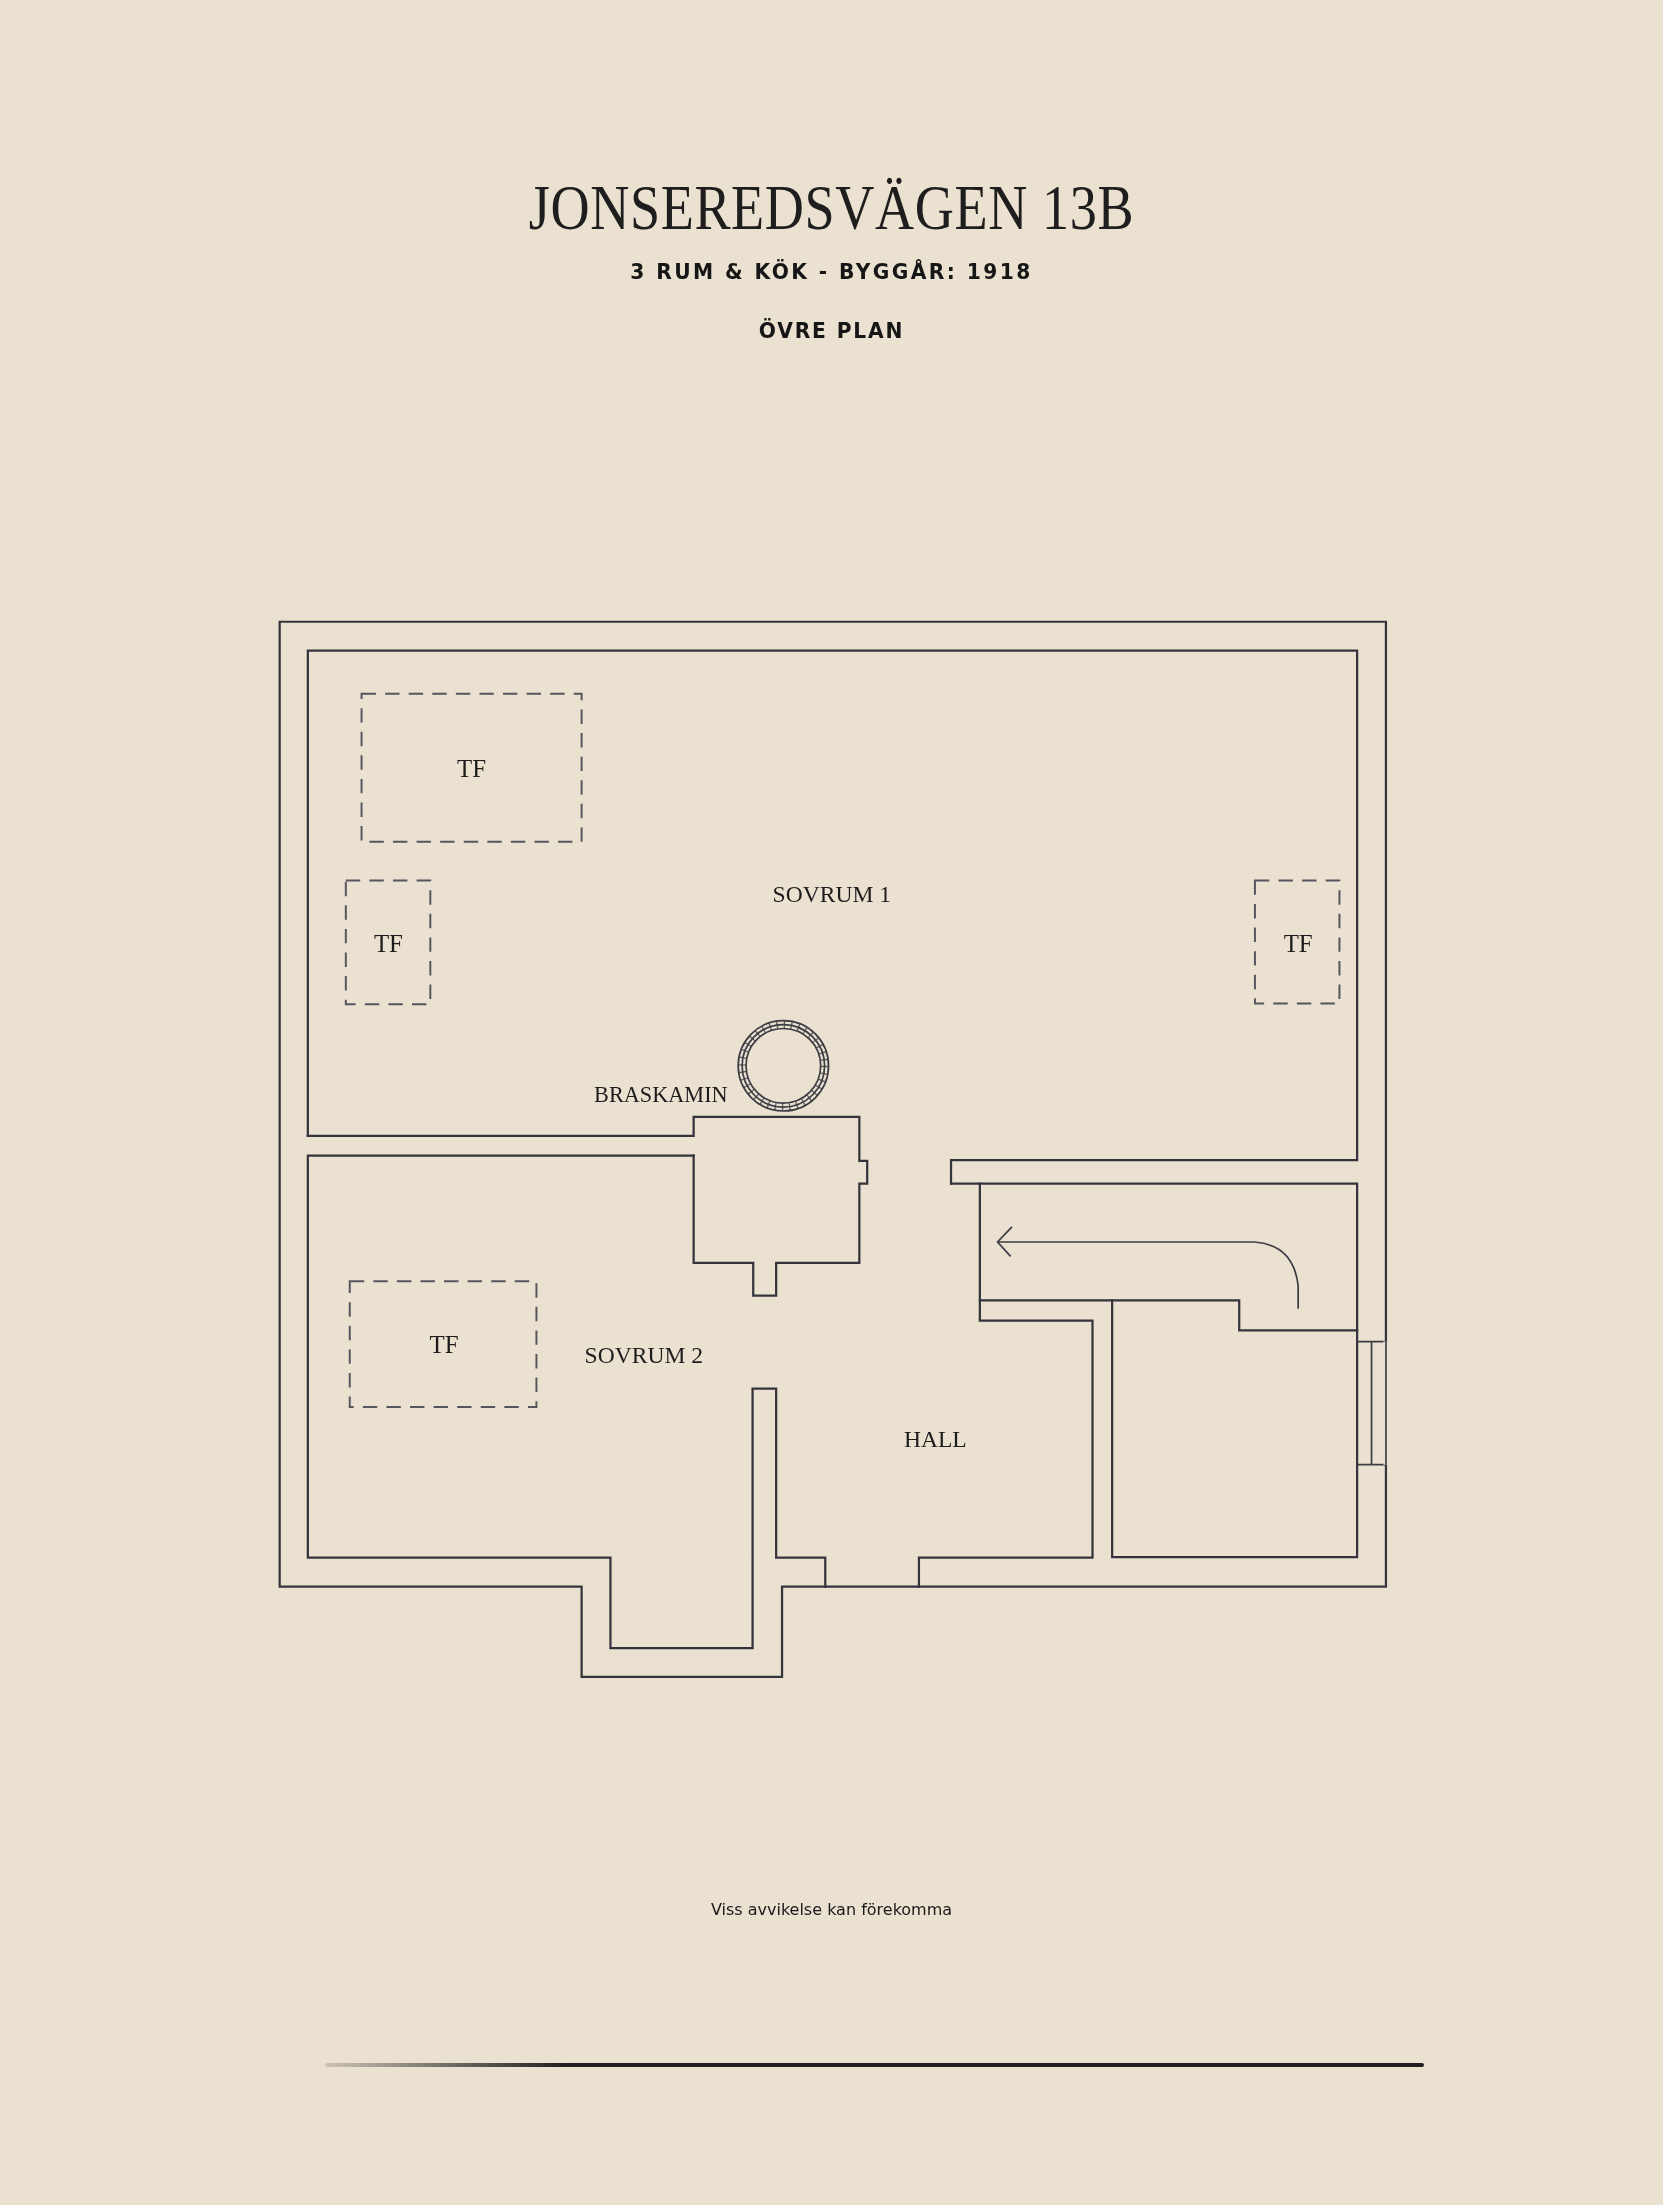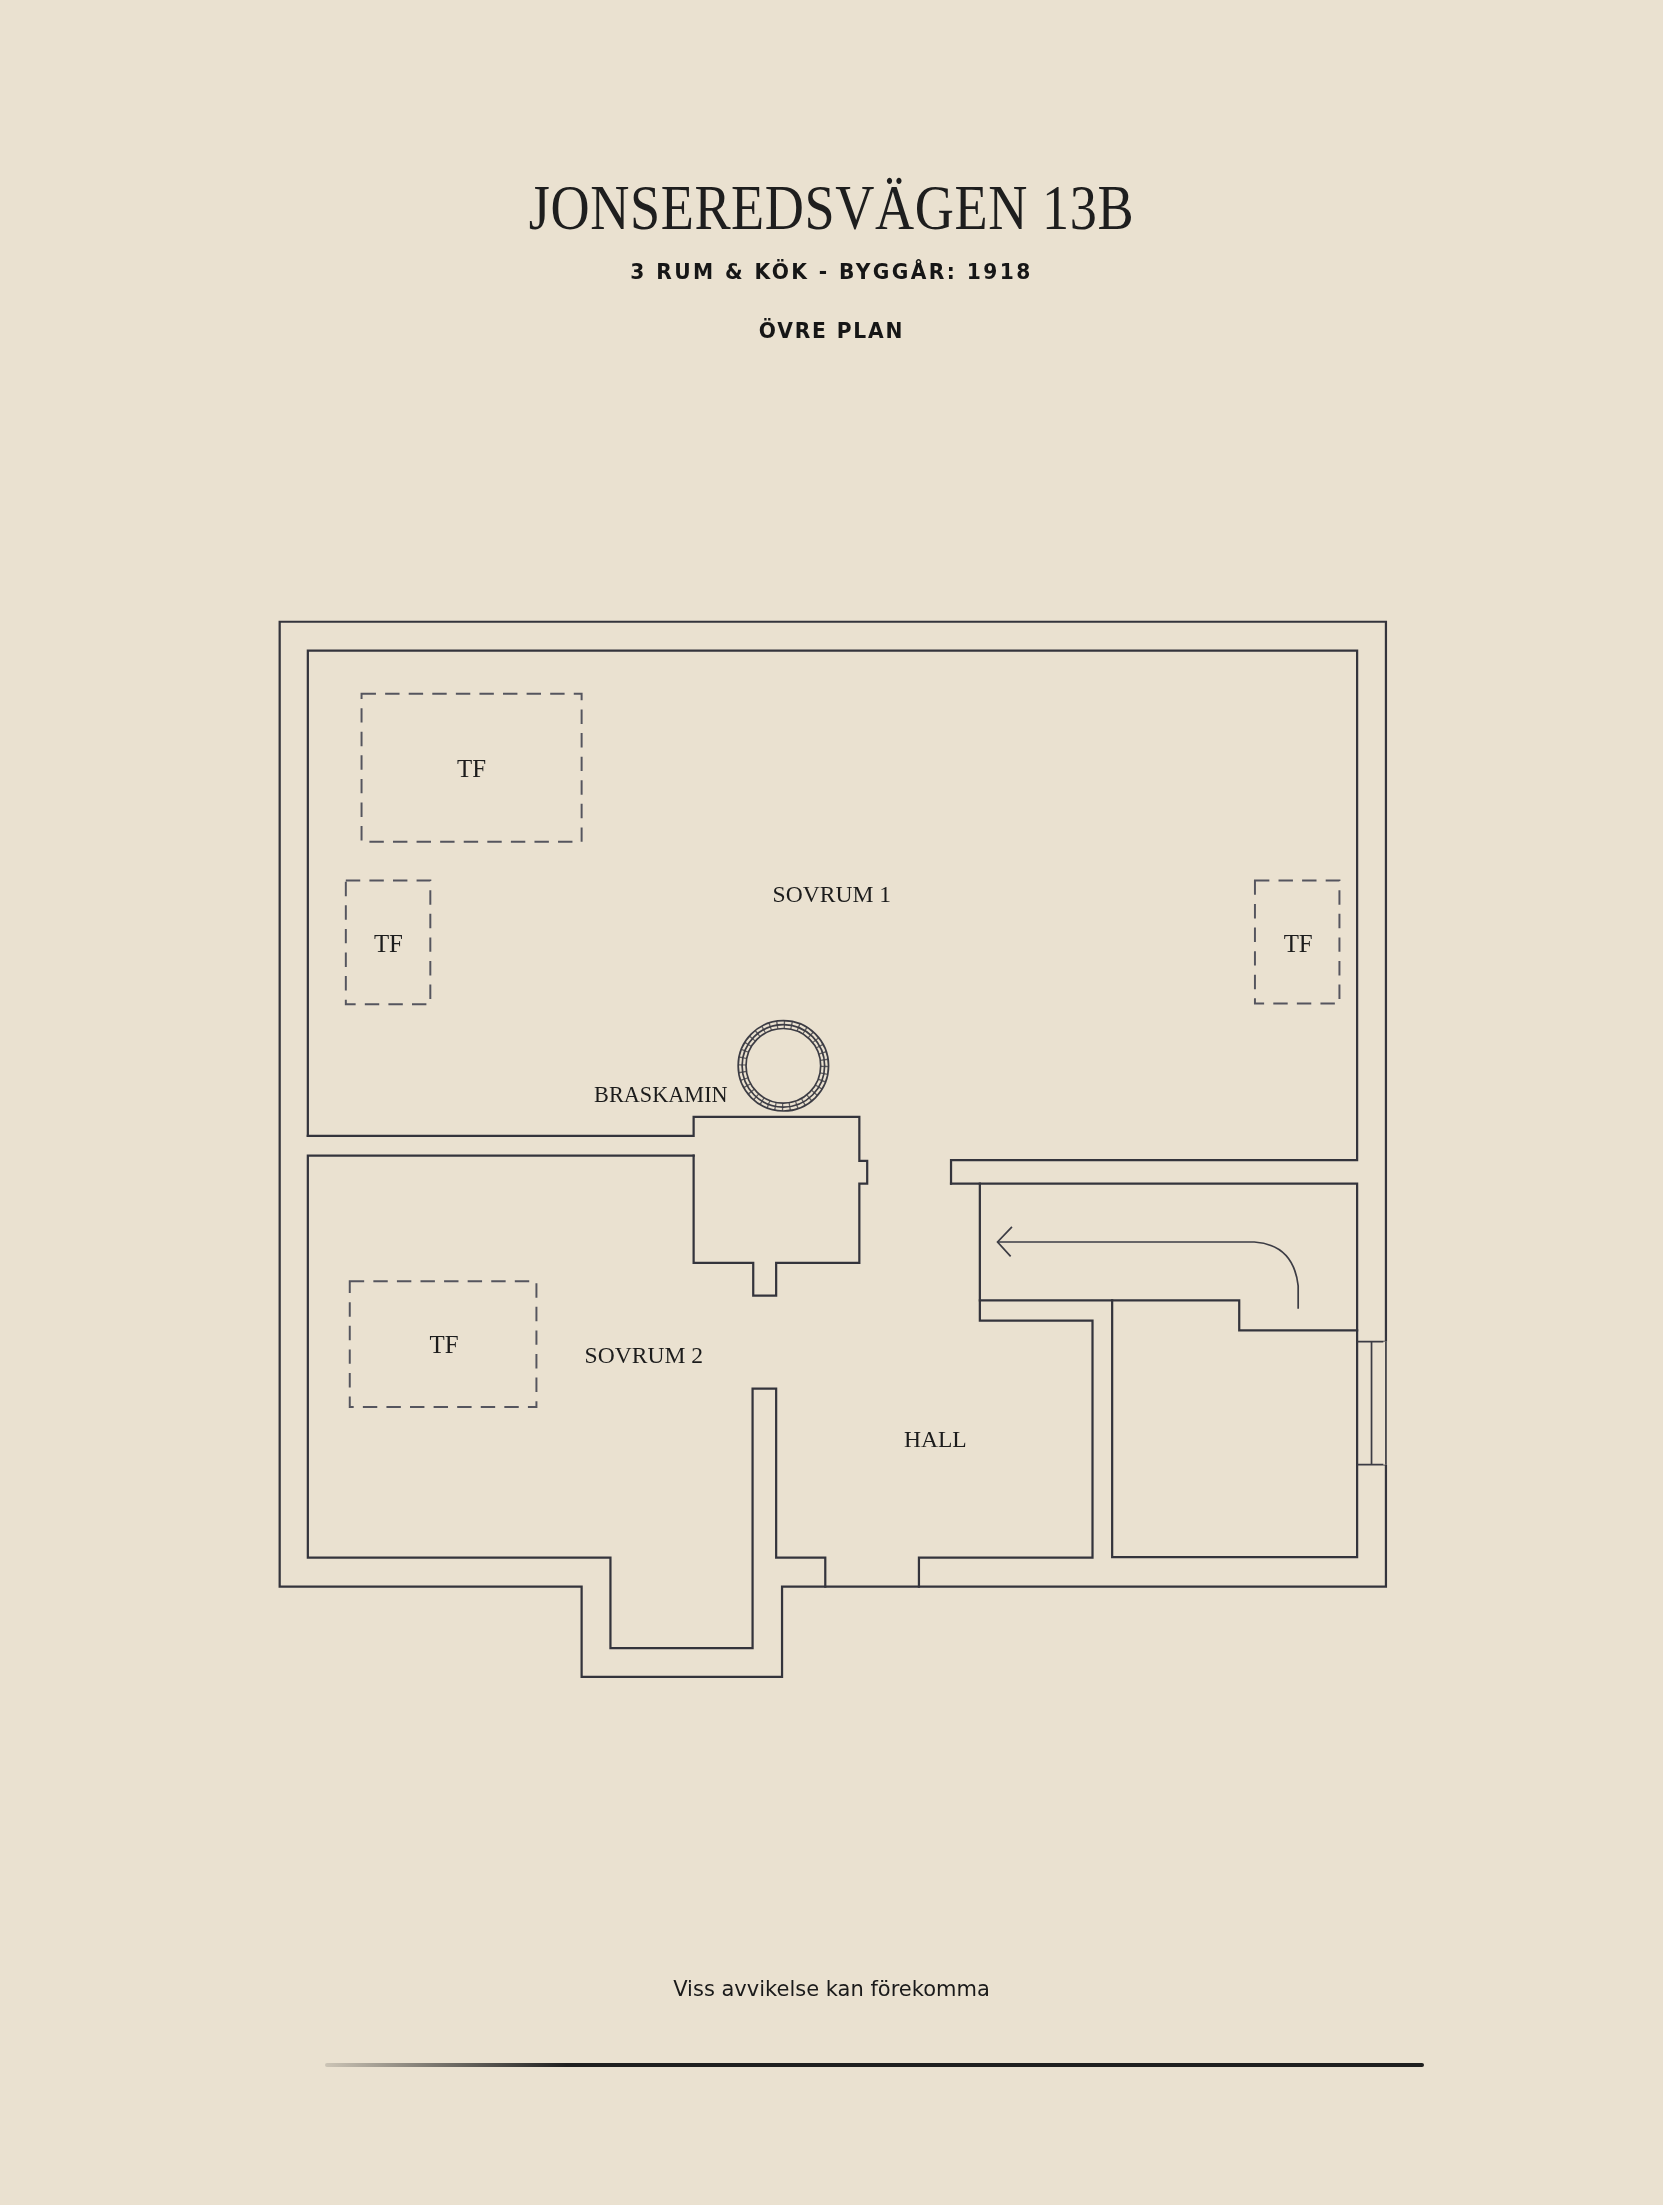--- a/index.html
+++ b/index.html
@@ -49,10 +49,10 @@
     fill: #1c1c1c;
   }
   .footer {
-    position: absolute; left: 0; width: 100%; top: 1973px;
+    position: absolute; left: 0; width: 100%; top: 1893px;
     text-align: center;
     font-family: "DejaVu Sans", sans-serif;
-    font-size: 21px; line-height: 33px;
+    font-size: 16px; line-height: 33px;
     color: #1a1a1a;
     font-weight: normal;
   }

